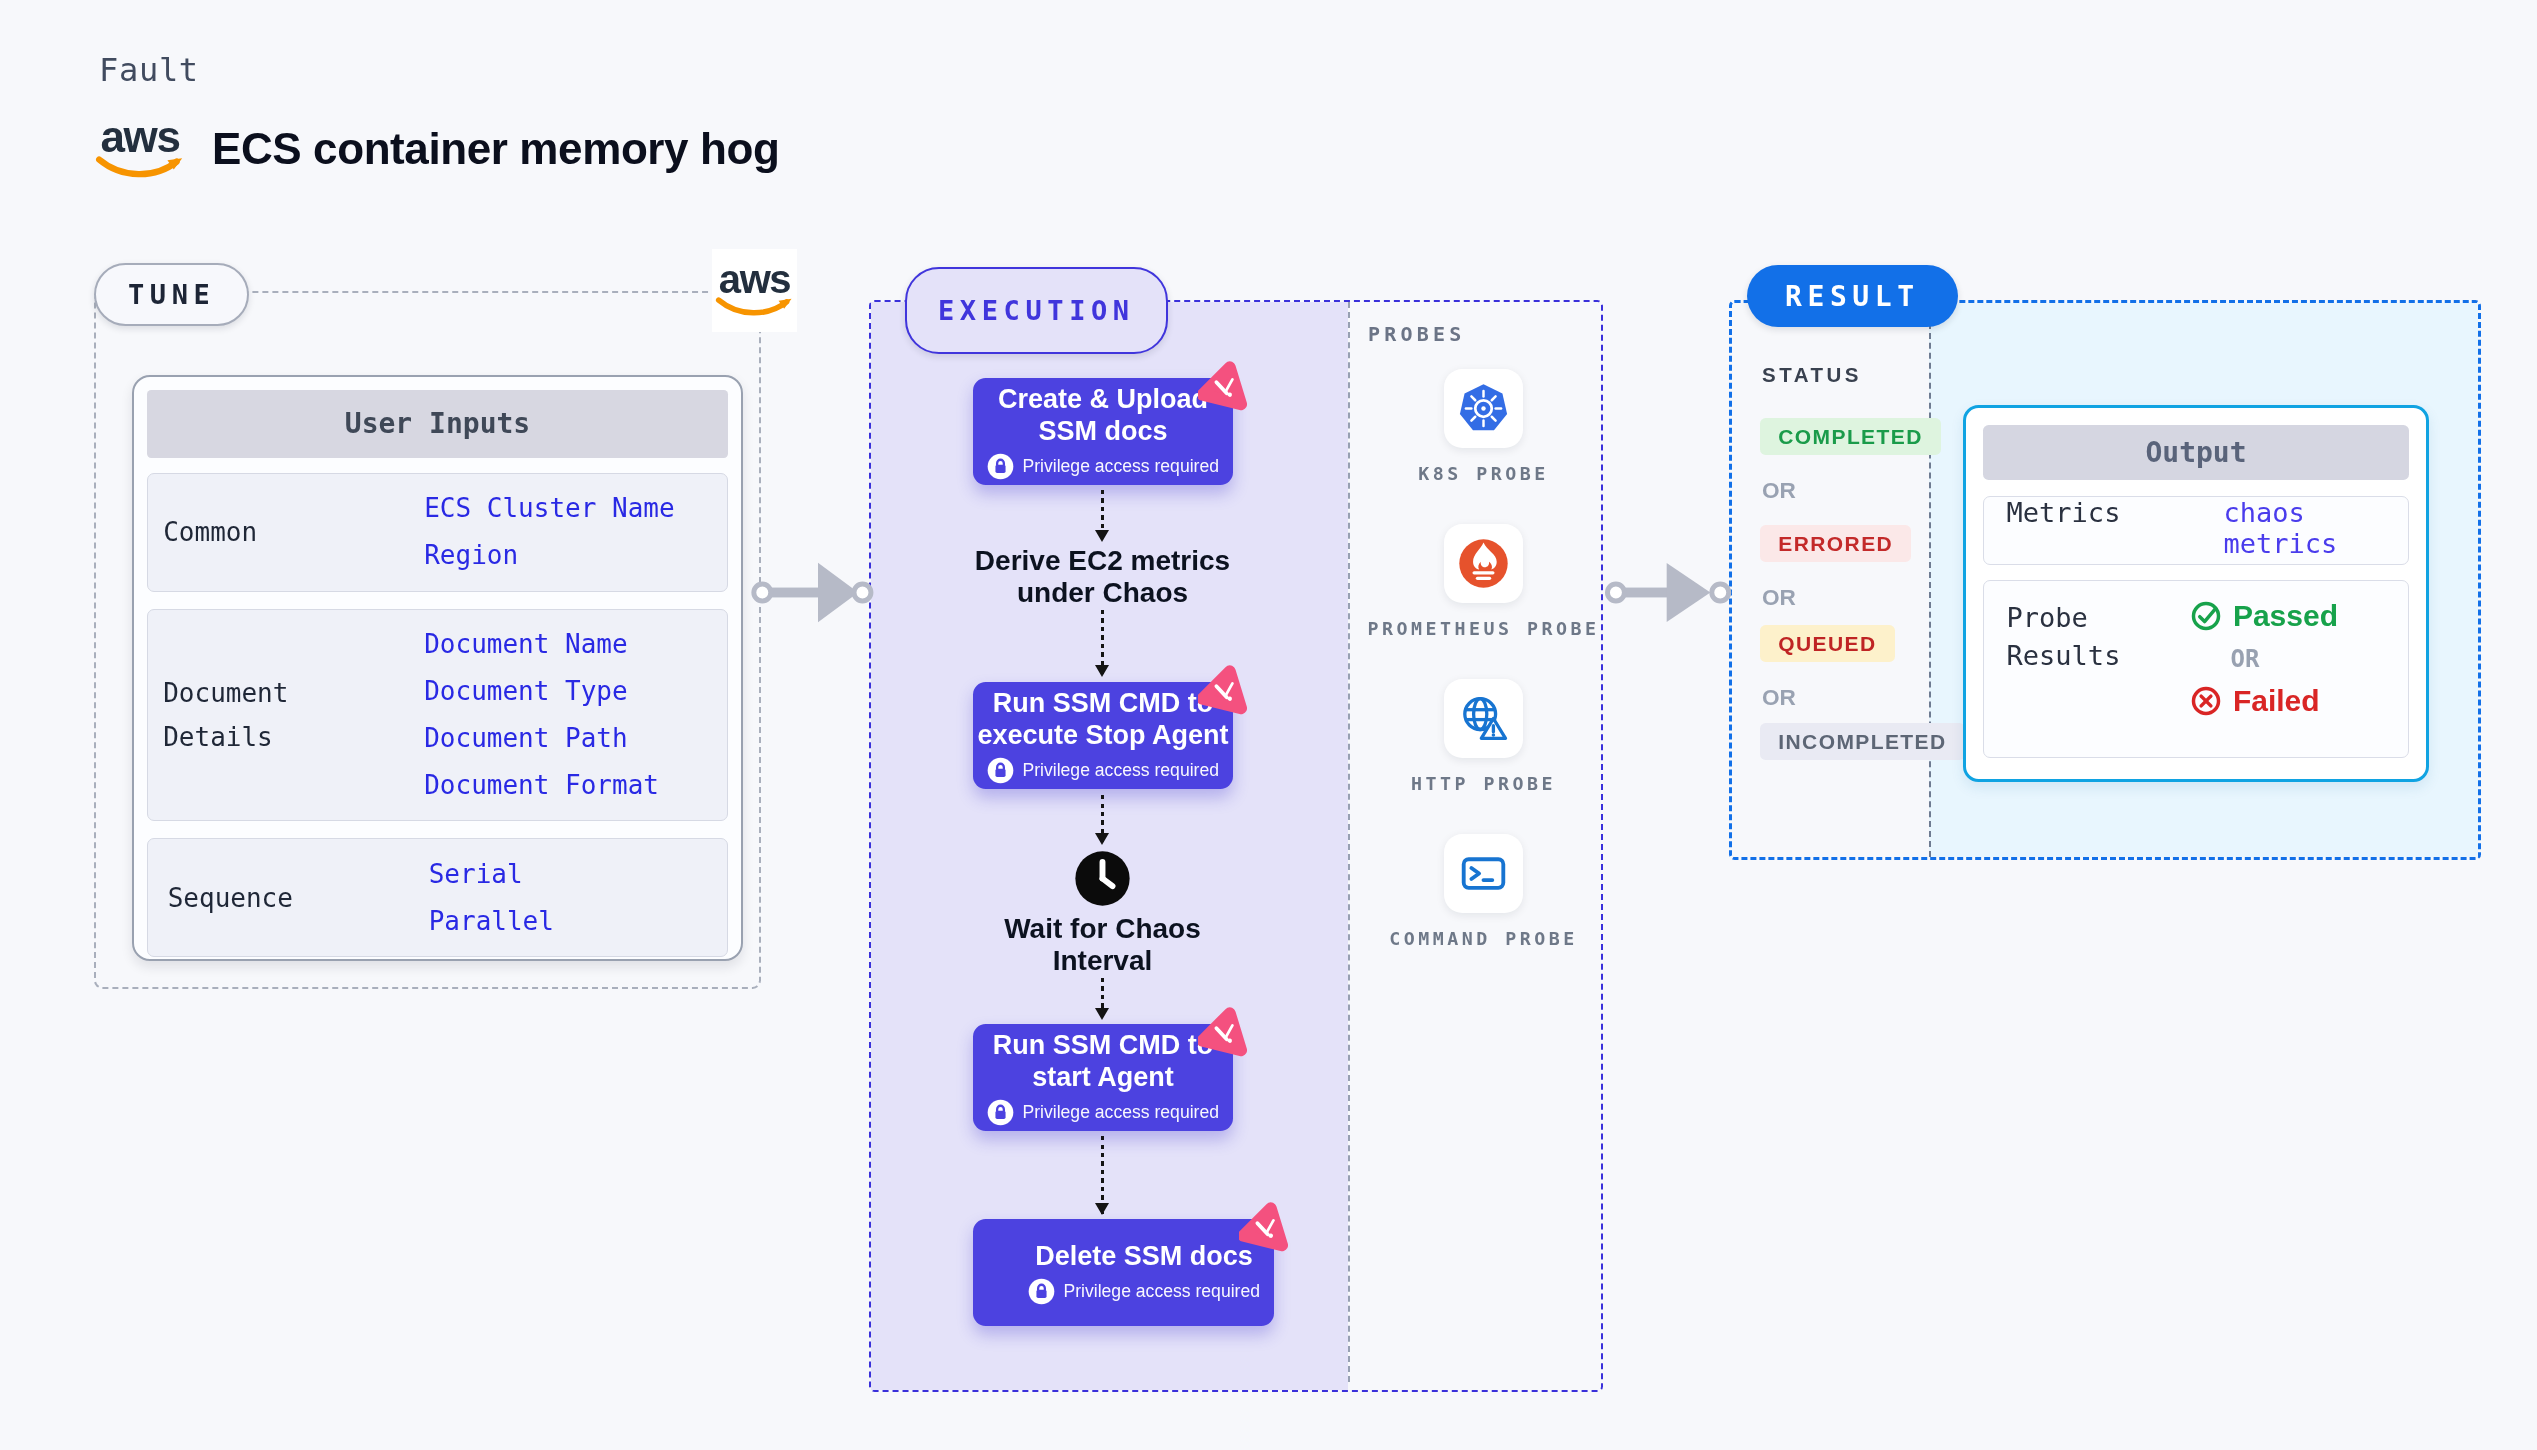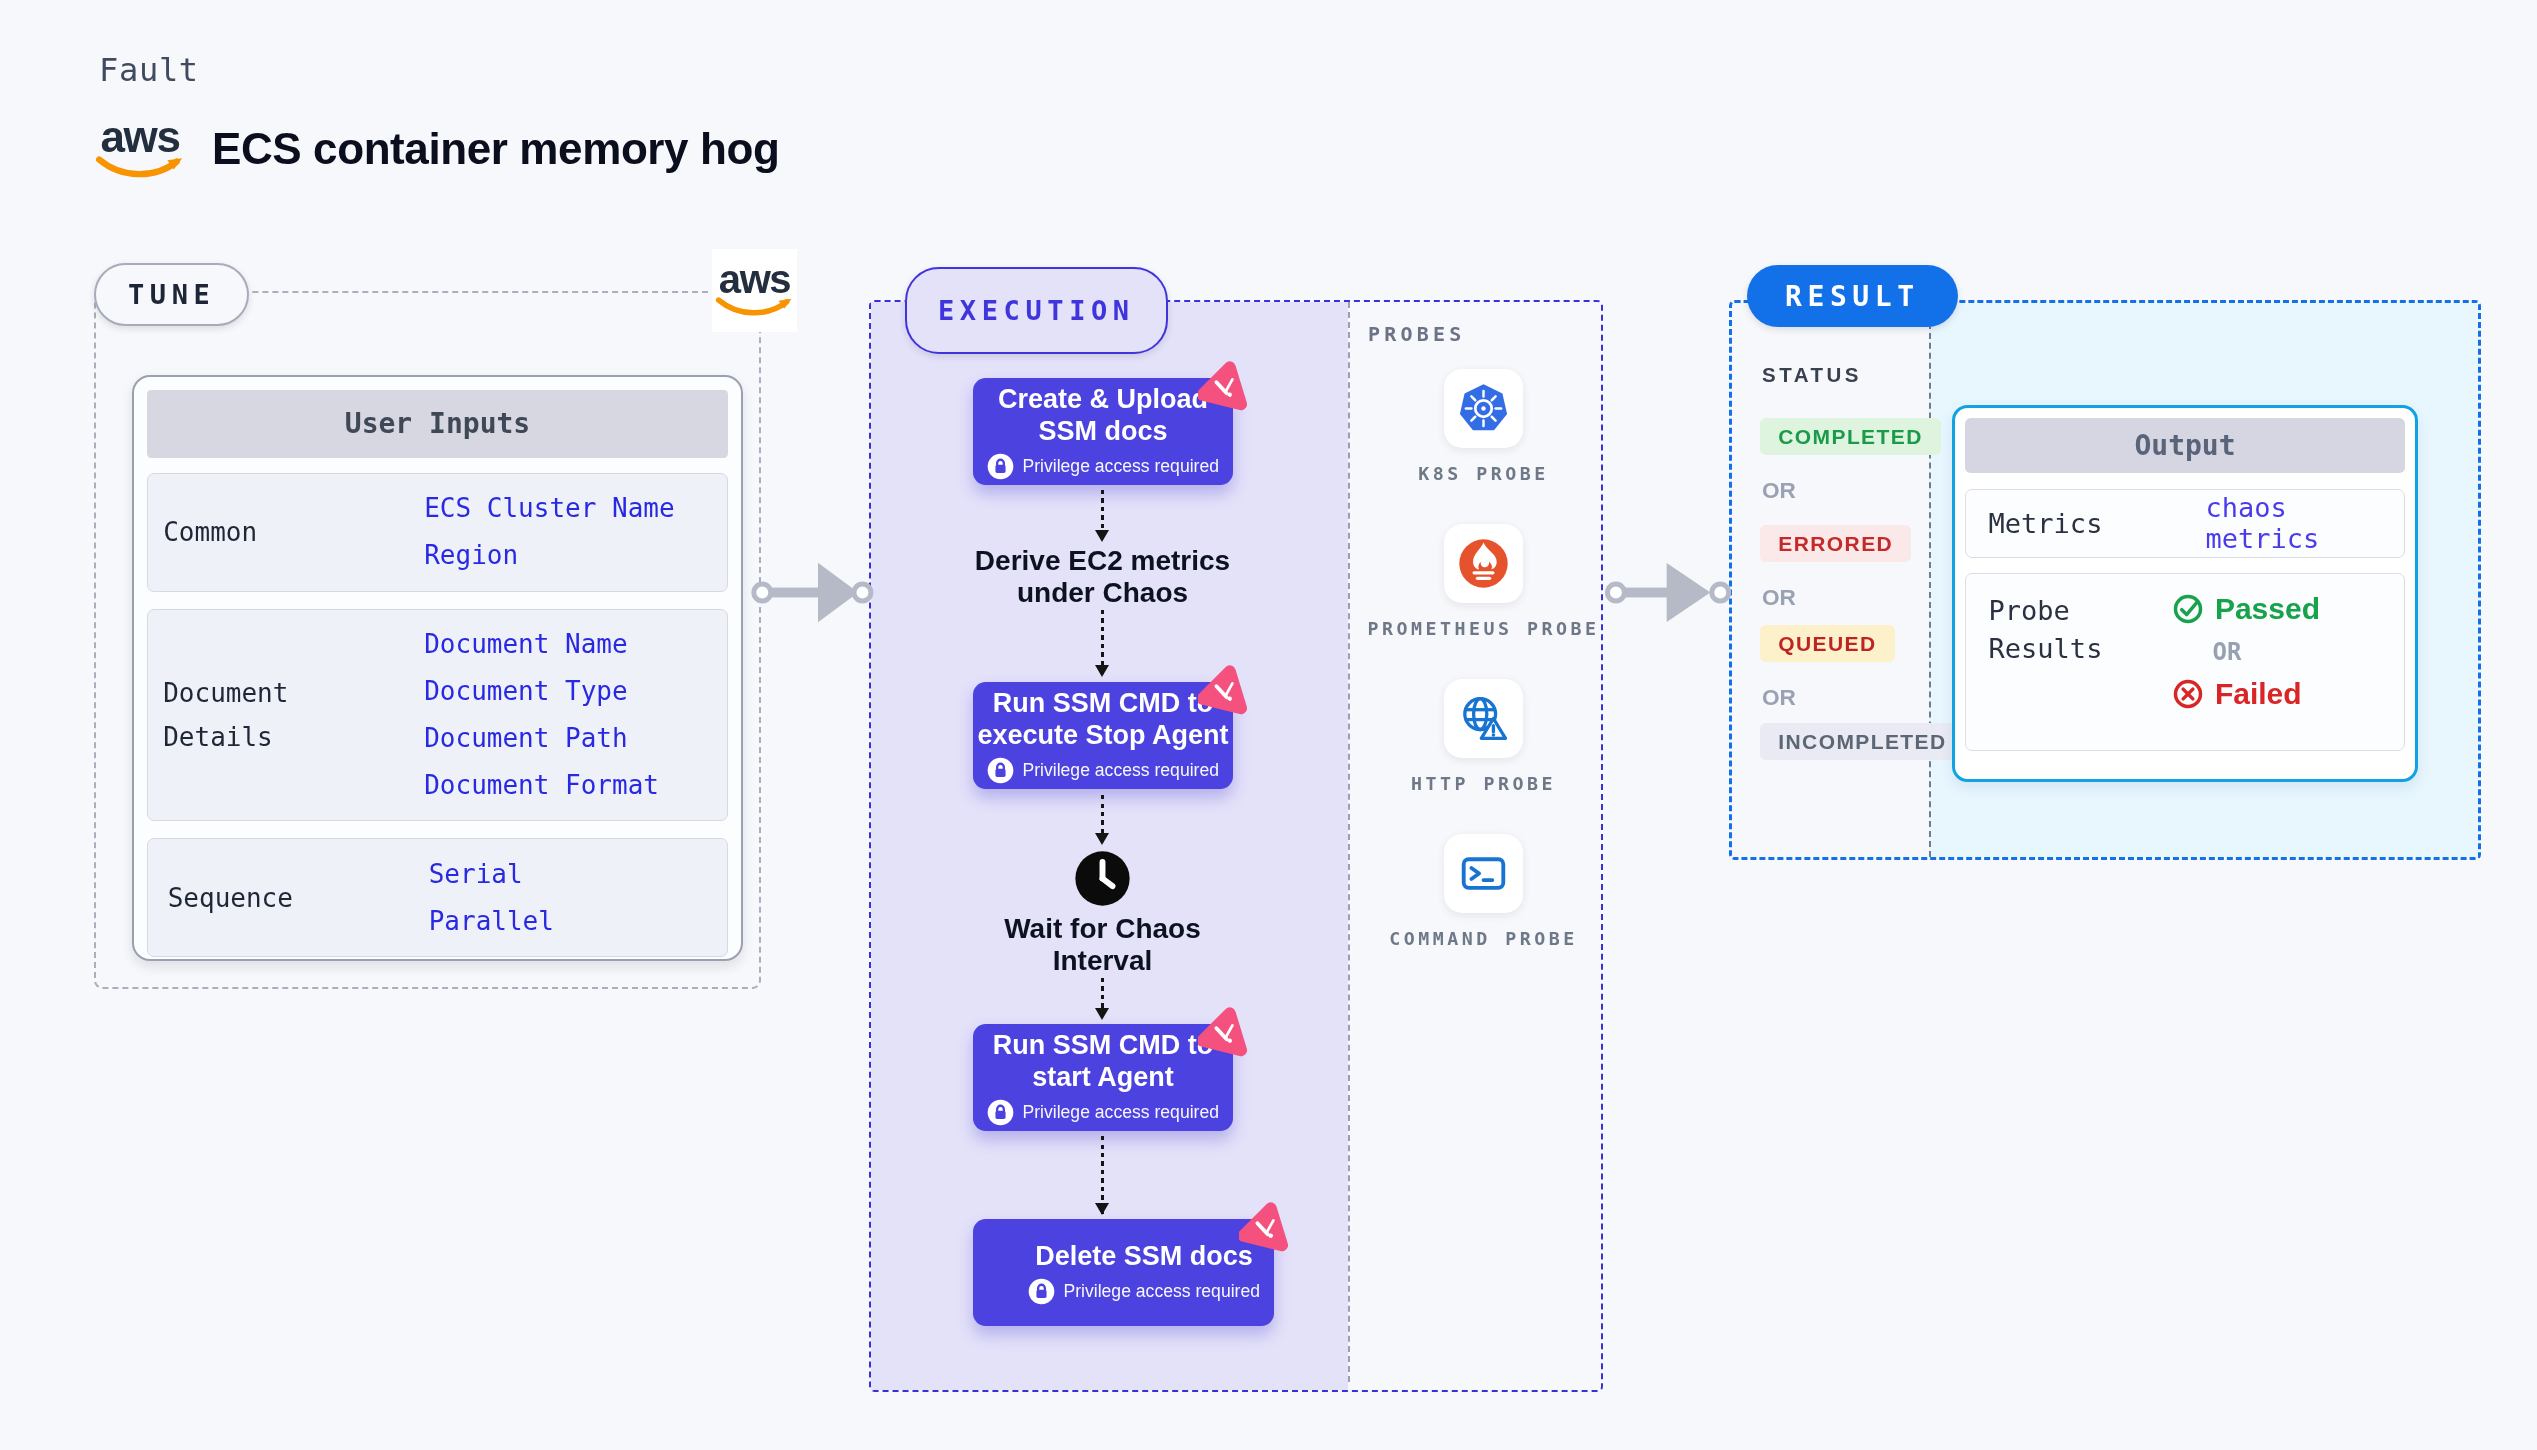--- a/index.html
+++ b/index.html
@@ -100,8 +100,8 @@
   .status-or{position:absolute;left:30px;font-size:22.6px;font-weight:700;color:#99a2b2;}
   .or-1{top:175px;} .or-2{top:282px;} .or-3{top:382px;}
 
-  .output-card{position:absolute;left:220px;top:102px;width:466px;height:377px;background:#ffffff;
-               border:3.5px solid #10a3e2;border-radius:15.5px;box-sizing:border-box;padding:10px;
+  .output-card{position:absolute;left:231px;top:102px;width:466px;height:377px;background:#ffffff;
+               border:3.5px solid #10a3e2;border-radius:15.5px;box-sizing:border-box;padding:17px;
                box-shadow:0 5.6px 12.7px rgba(16,100,160,.10);z-index:2;}
   .output-header{height:55px;background:#d5d6e1;border-radius:5.6px;display:flex;align-items:center;
                  justify-content:center;font-family:"DejaVu Sans Mono",monospace;font-weight:bold;

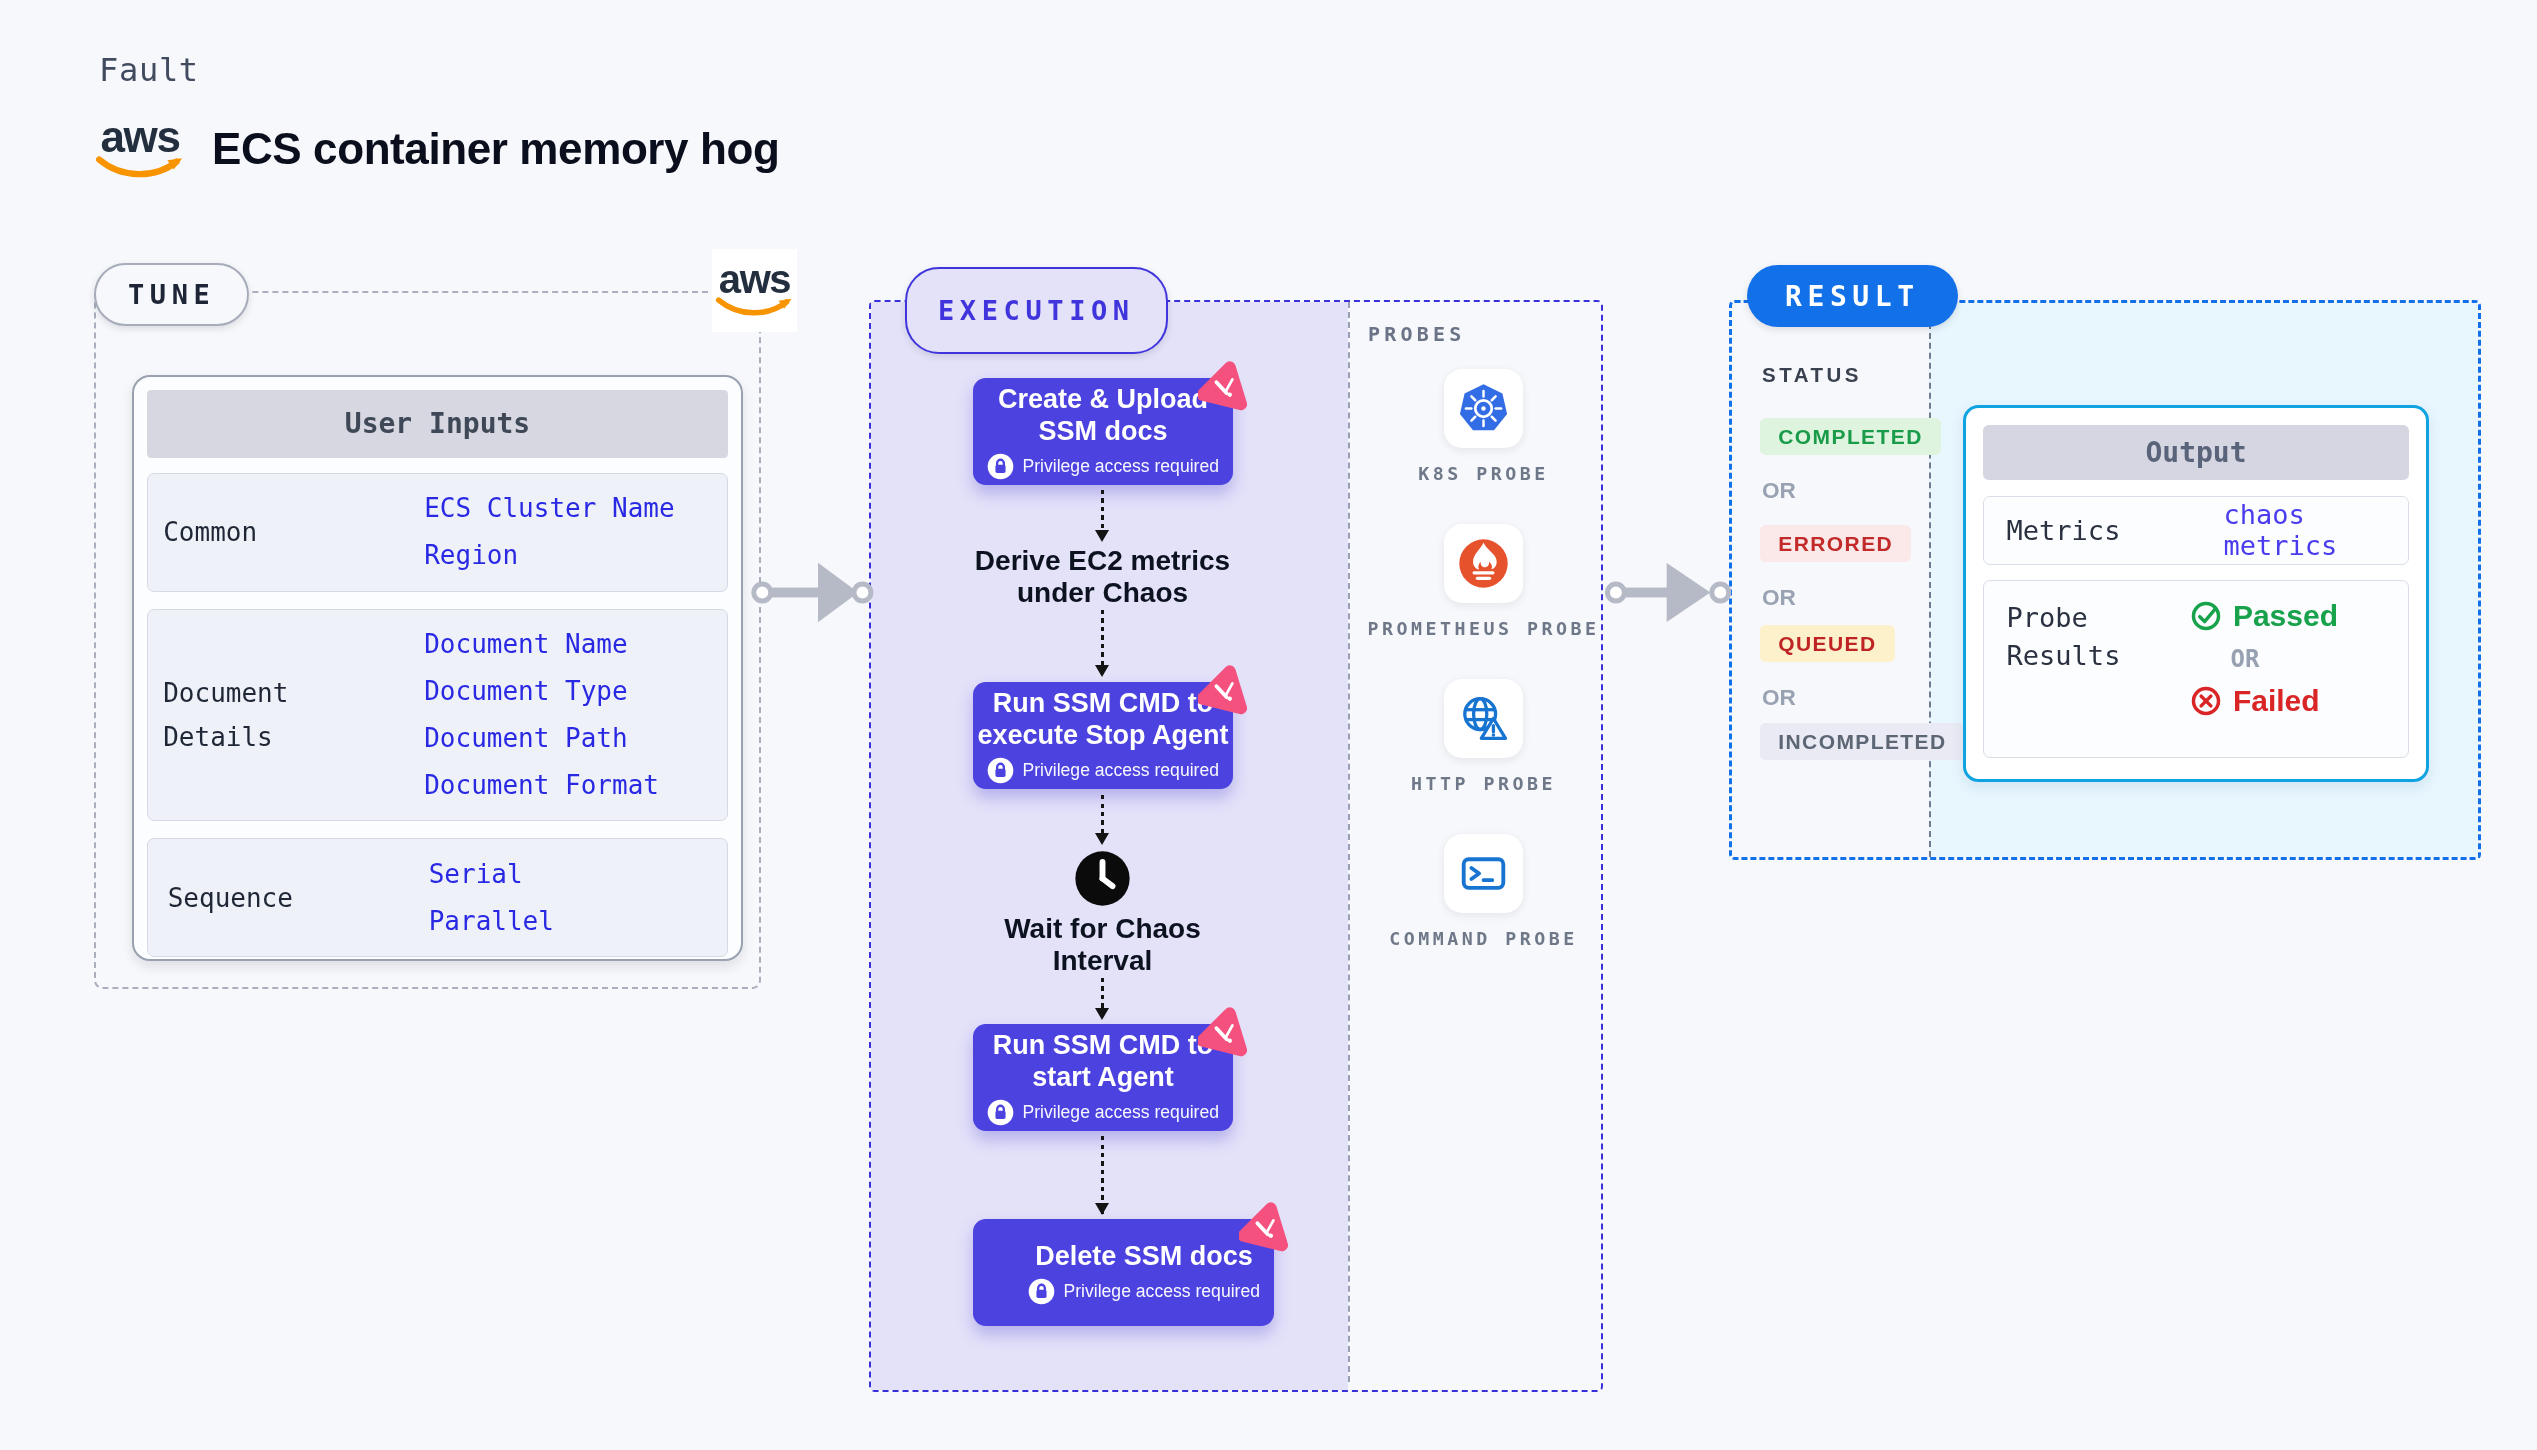--- a/index.html
+++ b/index.html
@@ -107,7 +107,7 @@
                  justify-content:center;font-family:"DejaVu Sans Mono",monospace;font-weight:bold;
                  font-size:28px;color:#59637a;}
   .output-row{border:1.4px solid #dadde8;border-radius:7px;background:#fcfdff;box-sizing:border-box;}
-  .metrics-row{margin-top:15.5px;height:69px;display:flex;align-items:center;padding:0 22.6px;}
+  .metrics-row{margin-top:15.5px;height:69px;display:flex;padding:0 22.6px;}
   .metrics-label{font-family:"DejaVu Sans Mono",monospace;font-size:27px;color:#2a3140;}
   .metrics-value{font-family:"DejaVu Sans Mono",monospace;font-size:27px;color:#4a3cec;margin-left:103px;}
   .proberes-row{margin-top:15.5px;height:178px;display:flex;padding:18.3px 22.6px;}

